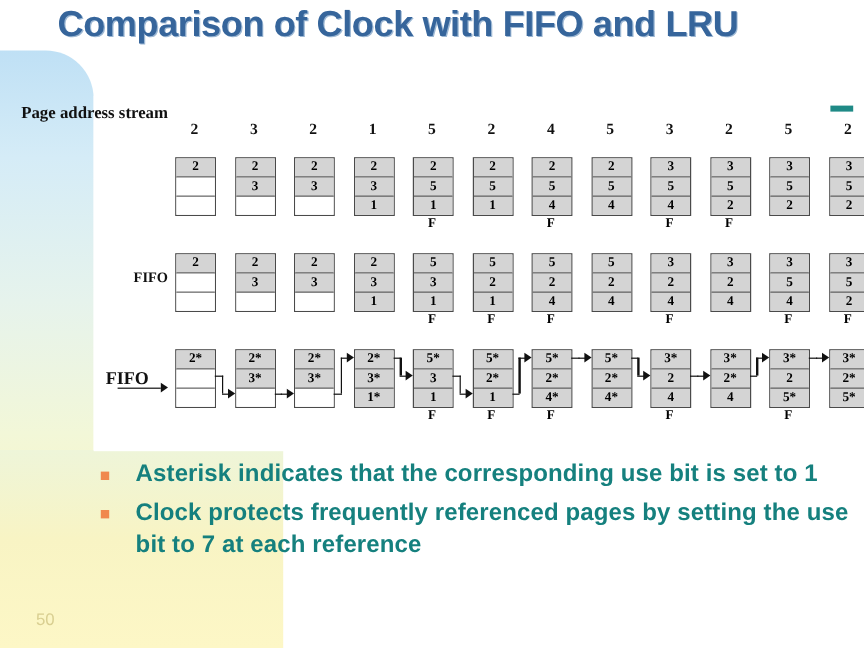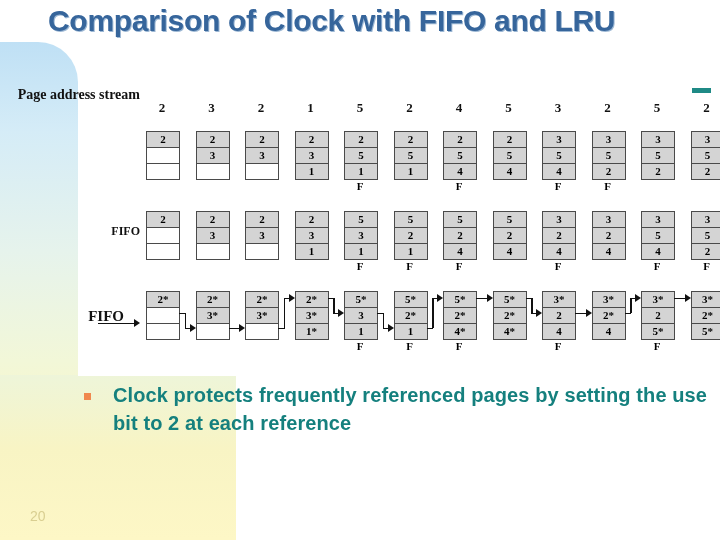--- a/index.html
+++ b/index.html
@@ -417,6 +417,10 @@
 <div id="bullets">
     <div class="bullet-row">
       <div class="bullet-mark"></div>
+      <div class="bullet-text">Asterisk indicates that the corresponding use bit is set to 1</div>
+    </div>
+    <div class="bullet-row">
+      <div class="bullet-mark"></div>
       <div class="bullet-text">Clock protects frequently referenced pages by setting the use bit to 2 at each reference</div>
     </div>
   </div>

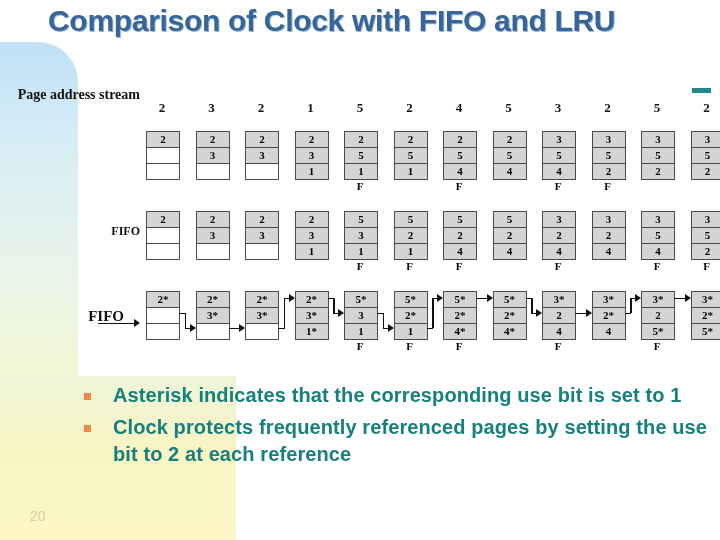--- a/index.html
+++ b/index.html
@@ -421,7 +421,7 @@
     </div>
     <div class="bullet-row">
       <div class="bullet-mark"></div>
-      <div class="bullet-text">Clock protects frequently referenced pages by setting the use bit to 2 at each reference</div>
+      <div class="bullet-text">Clock protects frequently referenced pages by setting the use bit to 7 at each reference</div>
     </div>
   </div>
 

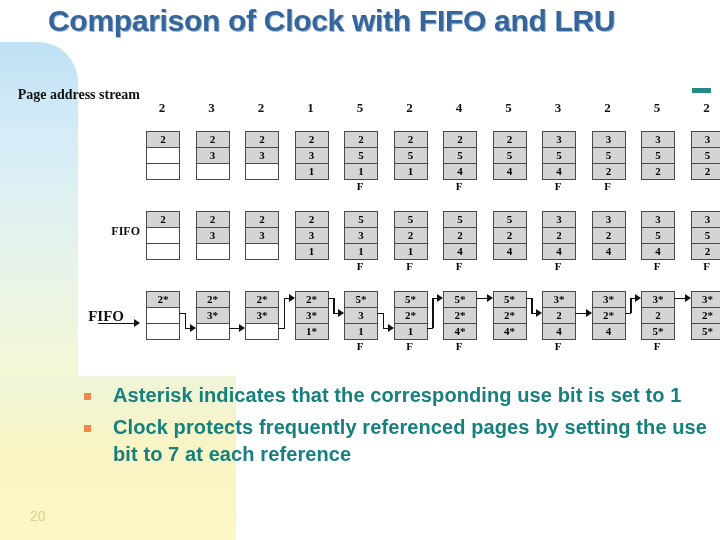--- a/index.html
+++ b/index.html
@@ -425,6 +425,6 @@
     </div>
   </div>
 
-<div id="page-number">20</div>
+<div id="page-number">50</div>
 
 </body></html>

